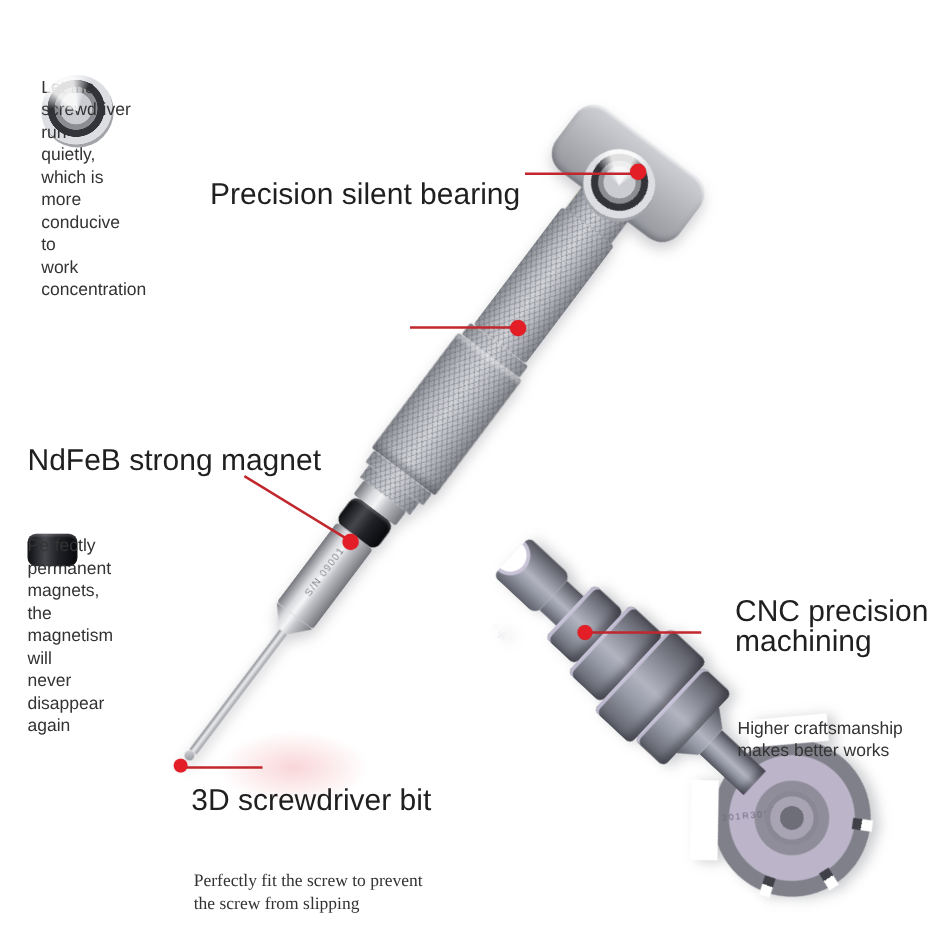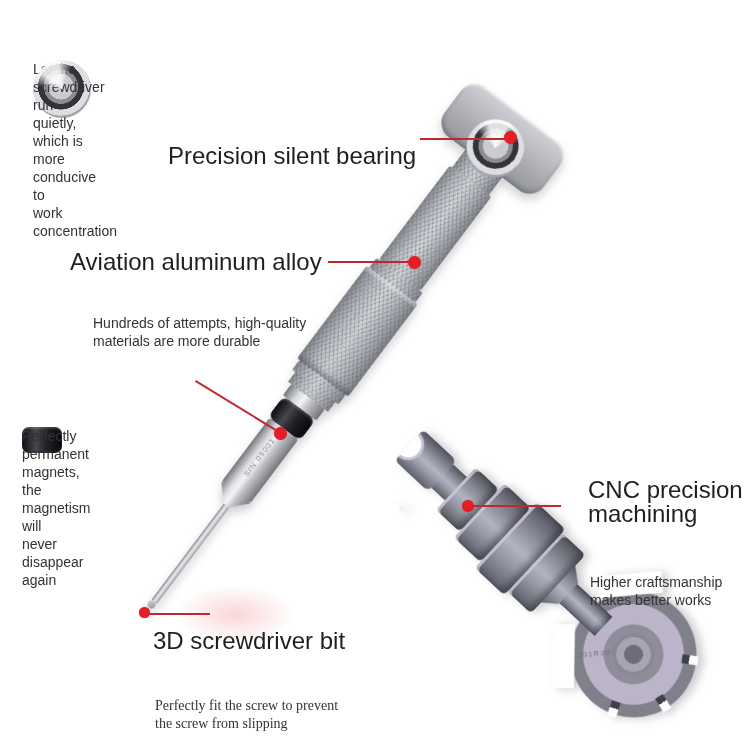--- a/index.html
+++ b/index.html
@@ -169,7 +169,6 @@
   <div class="cline l-bearing"></div>
   <div class="cdot p-bearing"></div>
 
-  <div class="title t-alum">Aviation aluminum alloy</div>
   <div class="desc d-alum">Hundreds of attempts, high-quality
 materials are more durable</div>
   <div class="cline l-alum"></div>

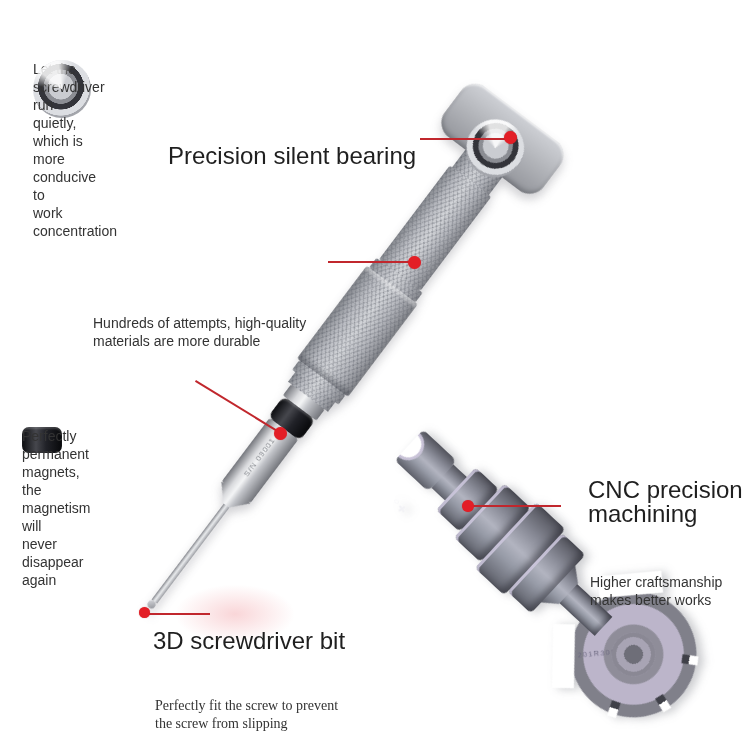--- a/index.html
+++ b/index.html
@@ -169,8 +169,6 @@
   <div class="cline l-bearing"></div>
   <div class="cdot p-bearing"></div>
 
-  <div class="desc d-alum">Hundreds of attempts, high-quality
-materials are more durable</div>
   <div class="cline l-alum"></div>
   <div class="cdot p-alum"></div>
 

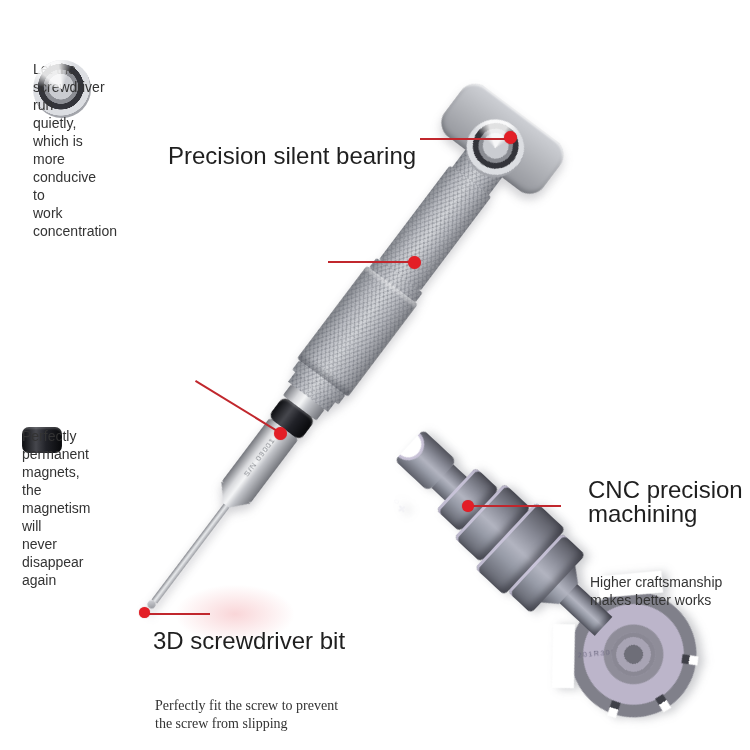--- a/index.html
+++ b/index.html
@@ -172,6 +172,7 @@
   <div class="cline l-alum"></div>
   <div class="cdot p-alum"></div>
 
+  <div class="title t-magnet">NdFeB strong magnet</div>
   <div class="desc d-magnet">Perfectly permanent magnets,
 the magnetism will never
 disappear again</div>

